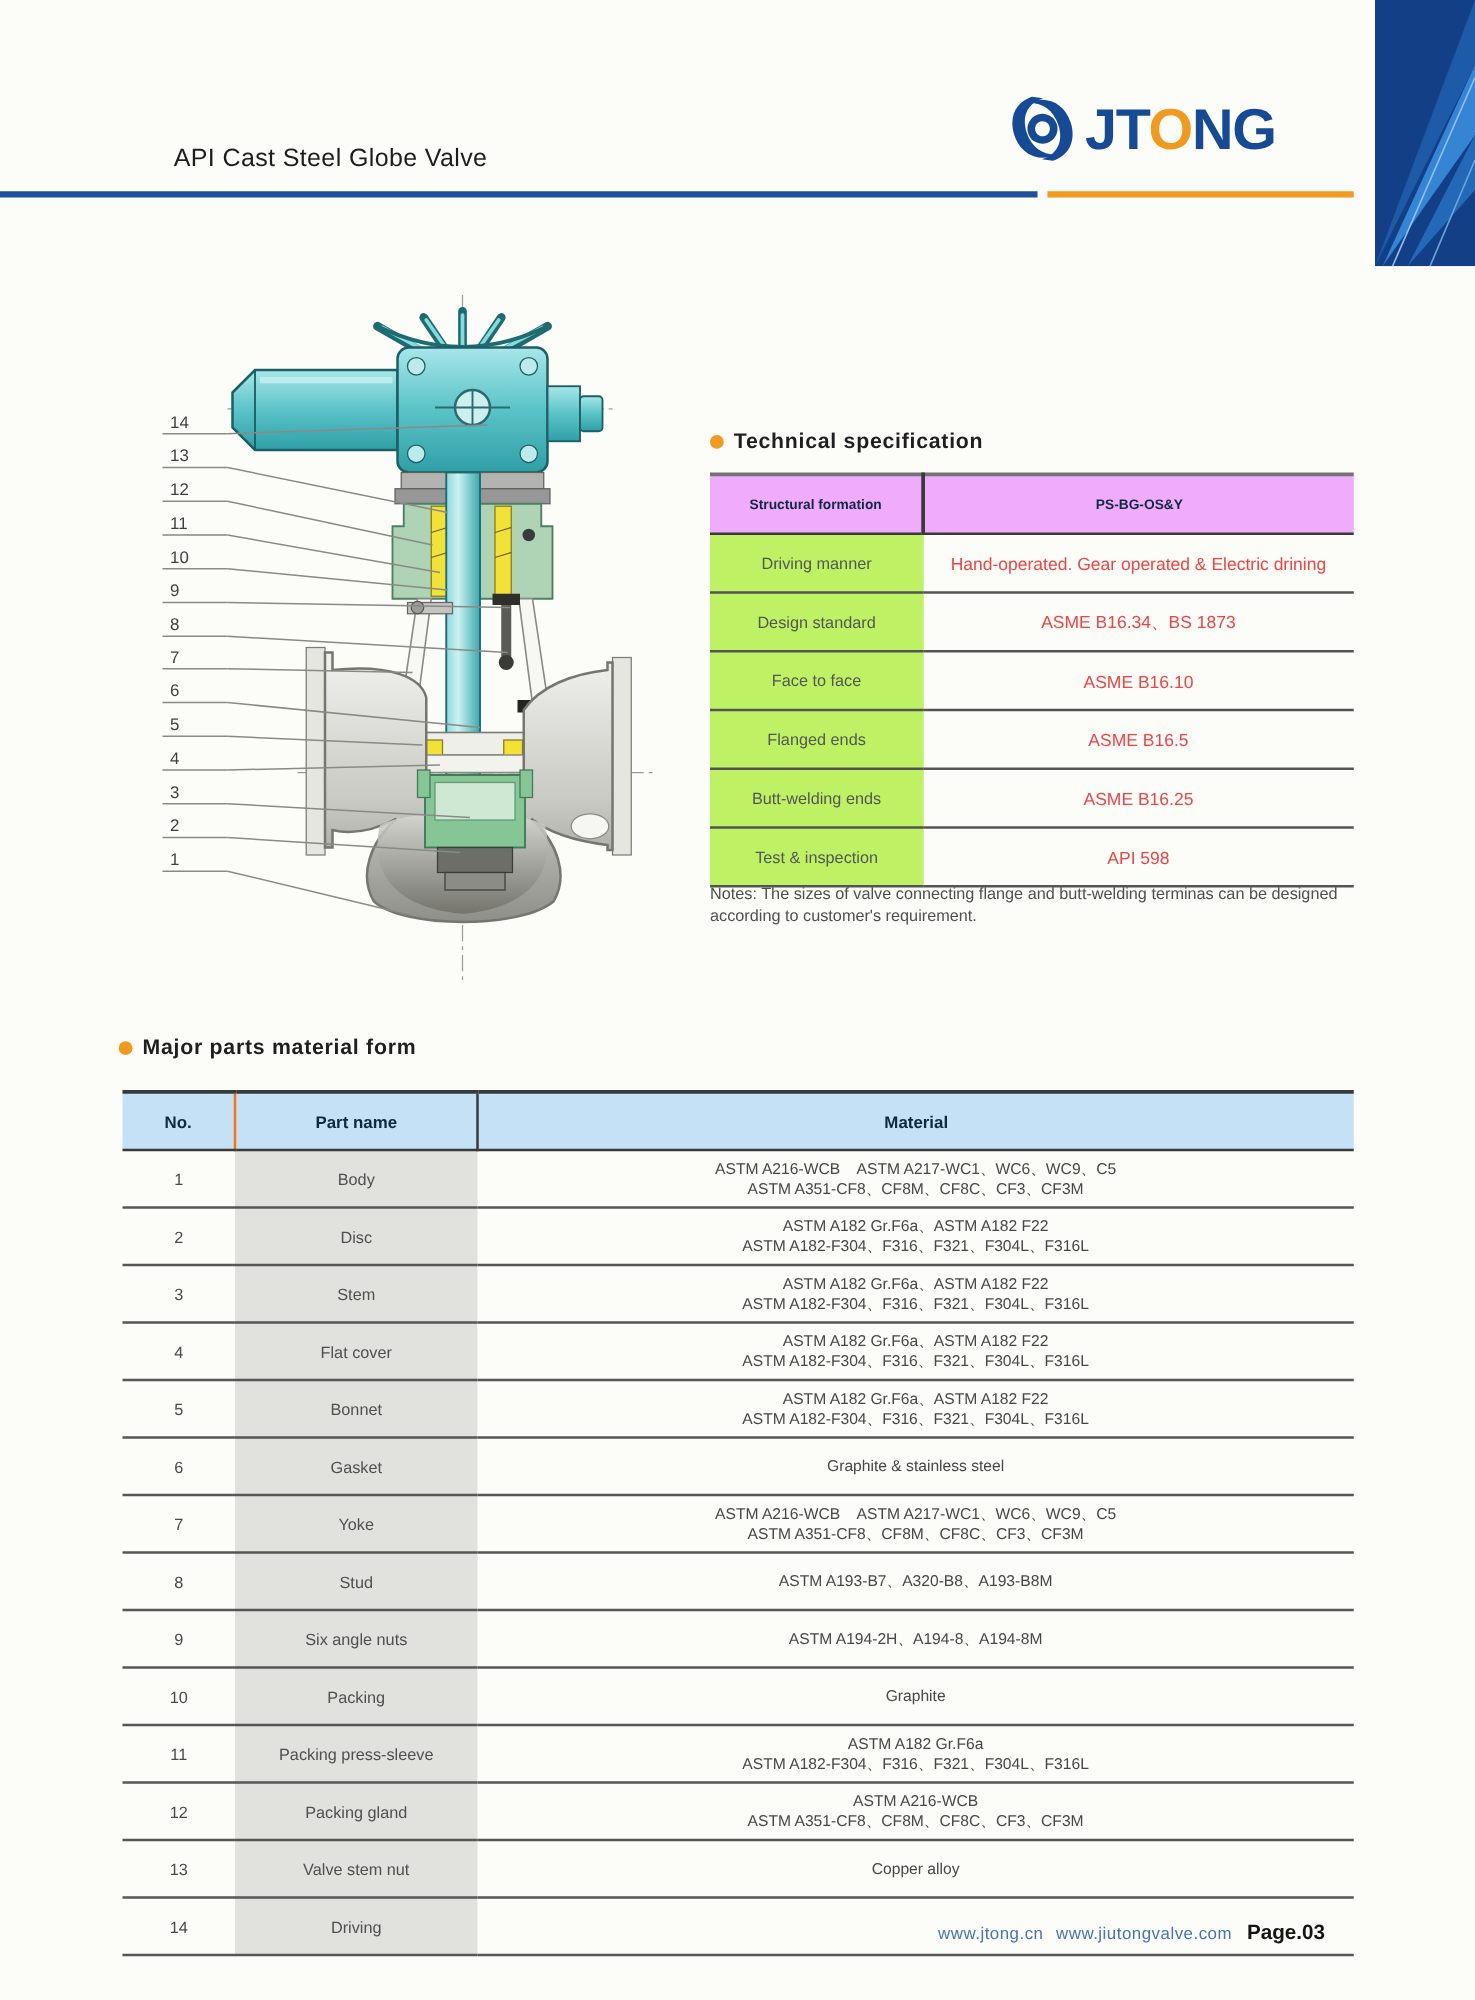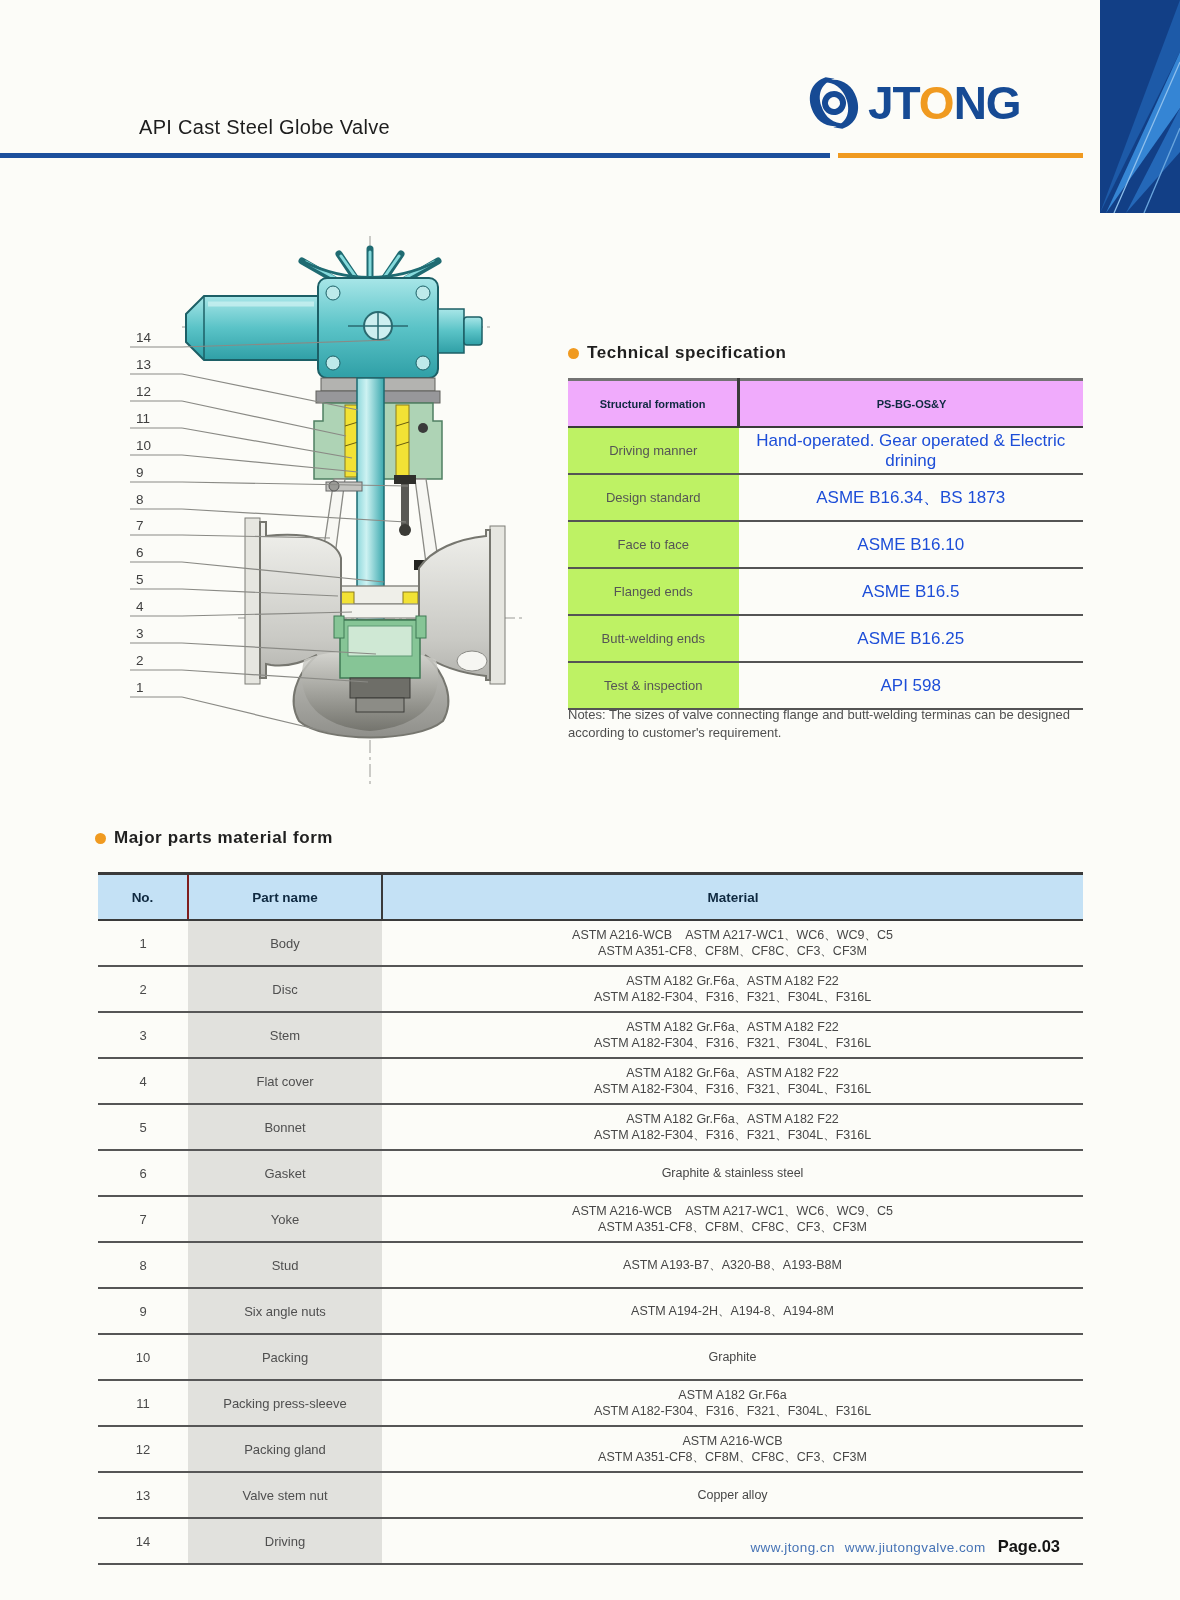--- a/index.html
+++ b/index.html
@@ -27,7 +27,7 @@
   .spec-table th.c1{width:157px;border-right:3px solid #3a3a3a;}
   .spec-table tbody tr{border-bottom:2px solid #545454;}
   .spec-table td.spec-label{background:#bef264;color:#555;font-size:13px;}
-  .spec-table td.spec-value{color:#1d4ed8;font-size:17px;}
+  .spec-table td.spec-value{color:#ef4444;font-size:14px;}
   
   .notes{position:absolute;left:568px;top:706px;width:508px;font-size:13px;color:#4f4f4f;line-height:1.4;}
   

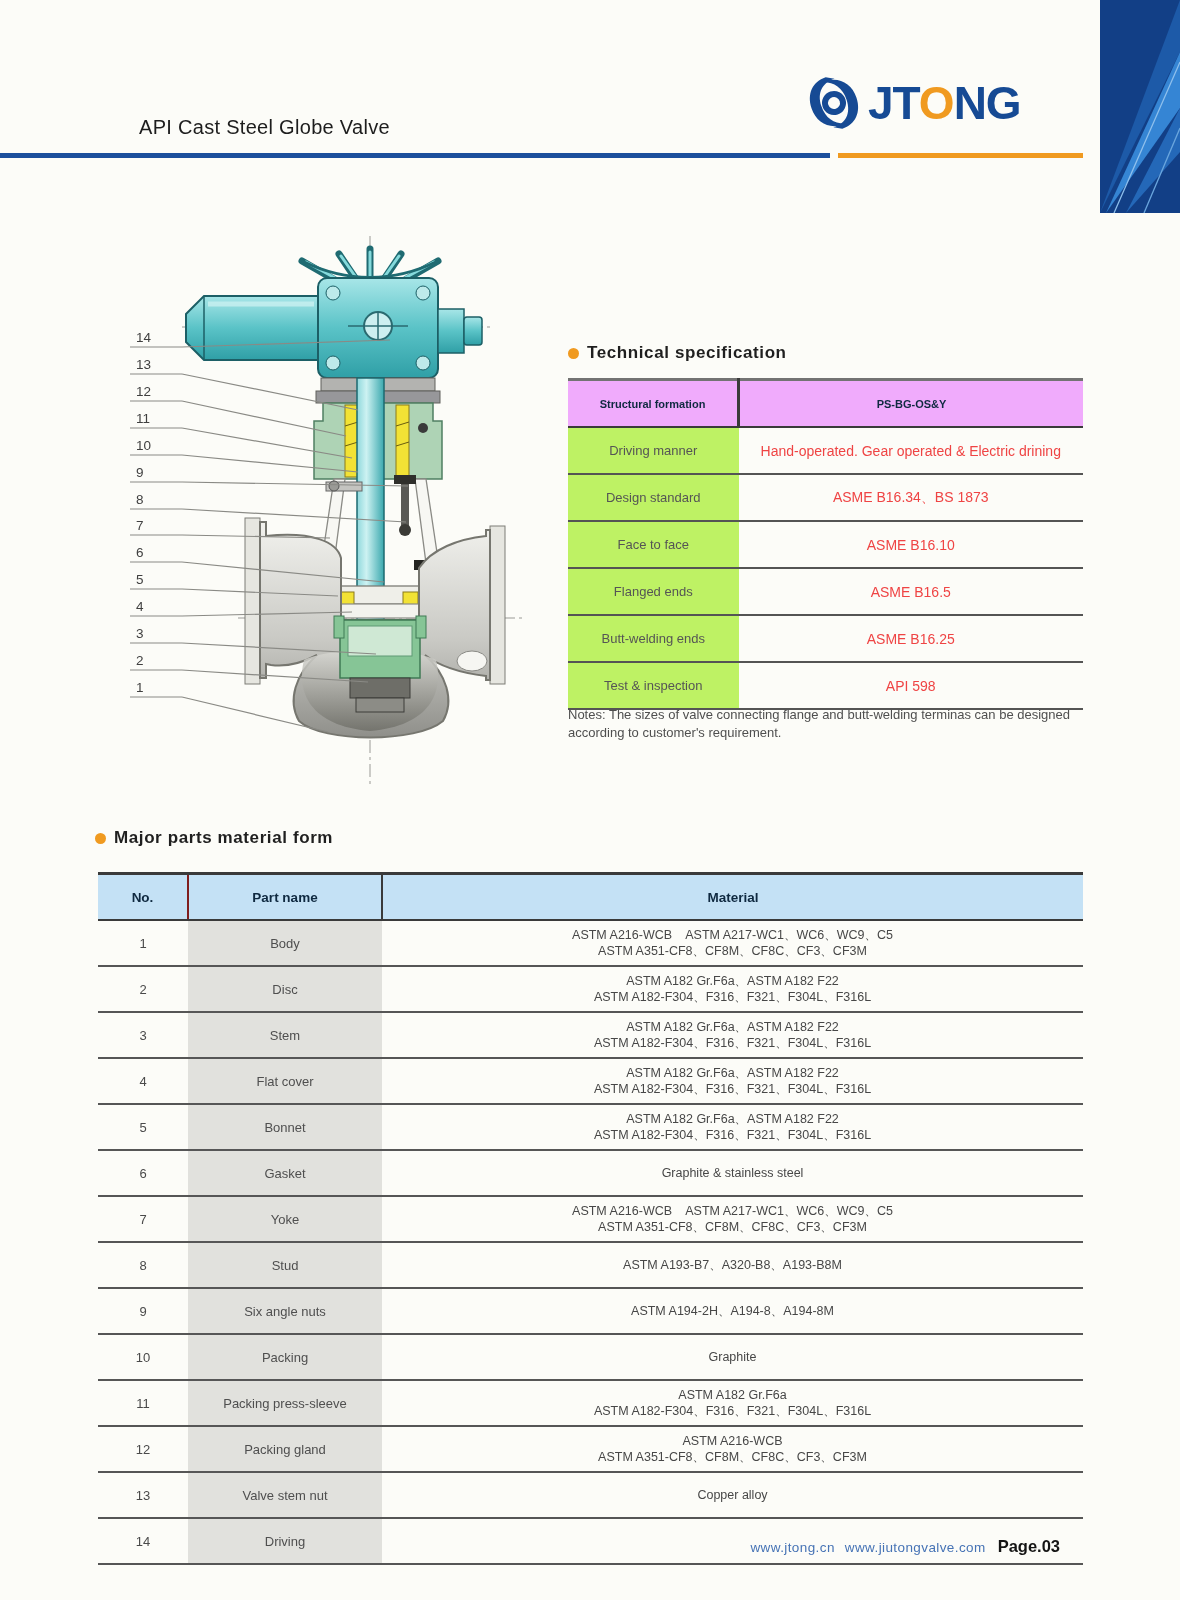--- a/index.html
+++ b/index.html
@@ -33,7 +33,7 @@
   
   .parts-table{position:absolute;left:98px;top:872px;width:985px;border-collapse:collapse;table-layout:fixed;}
   .parts-table thead th{height:42px;background:#c4e1f5;font-size:13.5px;color:#0f2940;border-top:3px solid #3a3a3a;border-bottom:2px solid #3a3a3a;vertical-align:middle;}
-  .parts-table th.cn{width:87px;border-right:2px solid #7f1d1d;}
+  .parts-table th.cn{width:87px;border-right:2px solid #f97316;}
   .parts-table th.cp{width:190px;border-right:2px solid #3a3a3a;}
   .parts-table tbody td{height:40px;text-align:center;vertical-align:middle;padding:2px 6px;}
   .parts-table tbody tr{border-bottom:2px solid #565656;}

